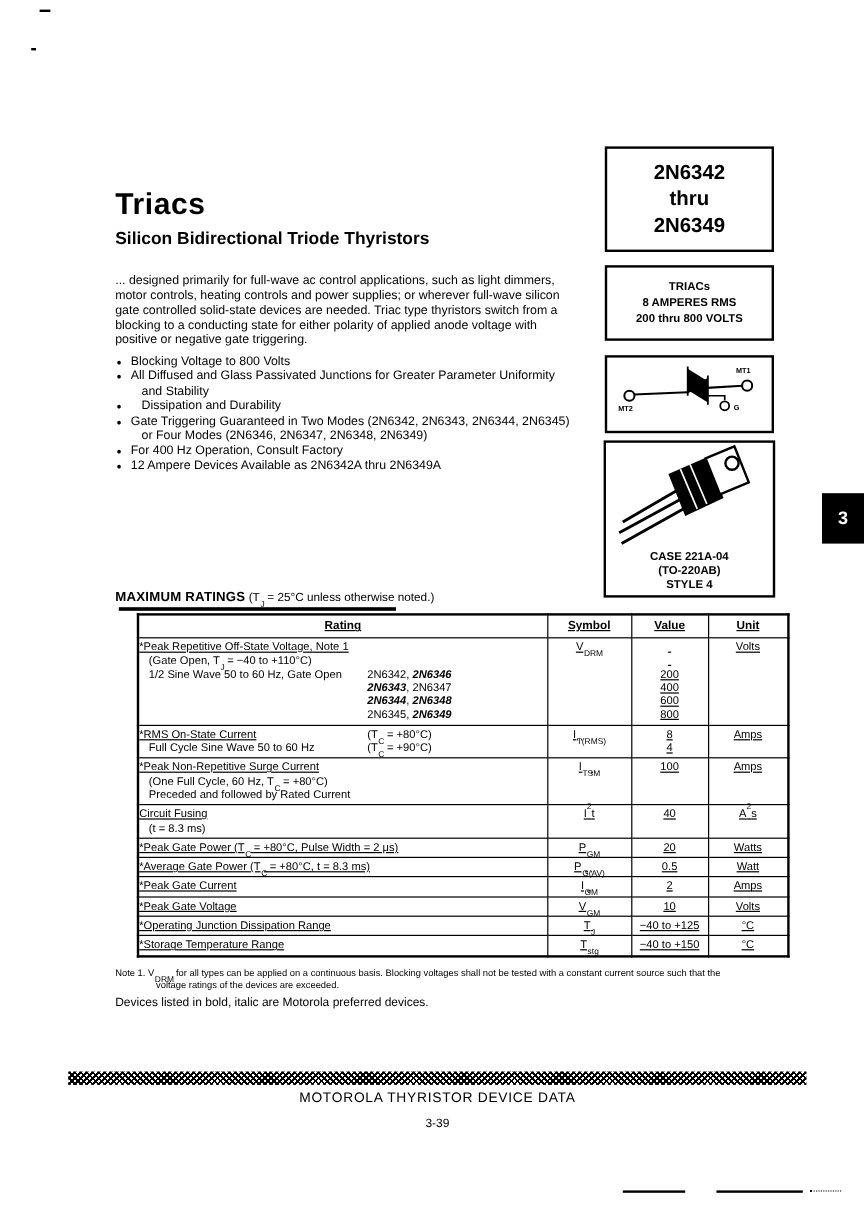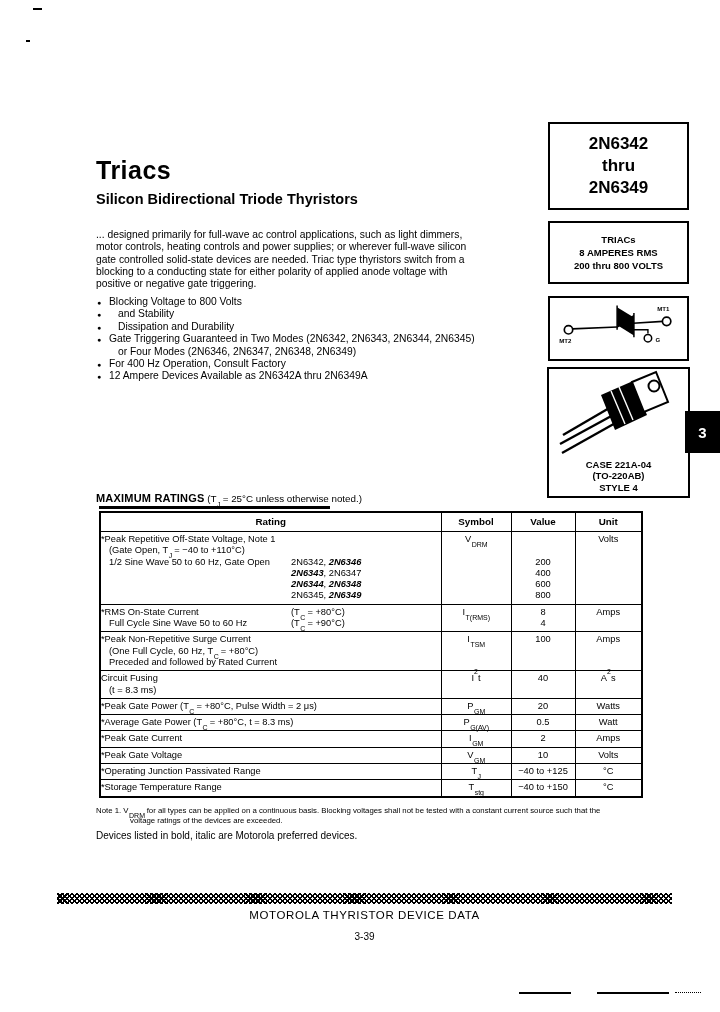--- a/index.html
+++ b/index.html
@@ -17,7 +17,7 @@
   .fcont{padding-left:9px;}
   
   .rbox{position:absolute;left:504px;width:137px;border:2px solid #000;background:#fff;
-        display:flex;flex-direction:column;align-items:center;justify-content:center;text-align:center;margin-left:44px;}
+        display:flex;flex-direction:column;align-items:center;justify-content:center;text-align:center;}
   #part-box{top:122px;height:84px;font-size:17px;font-weight:bold;line-height:22px;}
   #spec-box{top:221px;height:59px;font-size:9.5px;font-weight:bold;line-height:13px;}
   #symbol-box{top:296px;height:61px;display:block;}

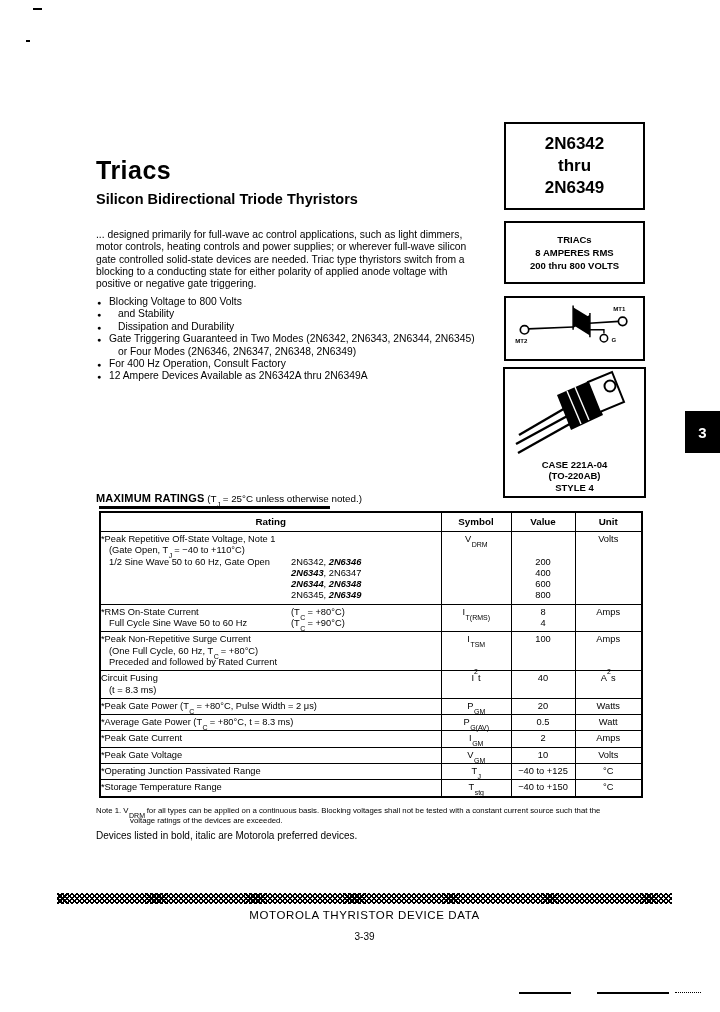--- a/index.html
+++ b/index.html
@@ -86,6 +86,7 @@
       </div>
       <div class="feature">
         <span class="bullet" style="font-size: 7px; top: 1px;">●</span>
+        <div class="fline">All Diffused and Glass Passivated Junctions for Greater Parameter Uniformity</div>
         <div class="fline fcont">and Stability</div>
       </div>
       <div class="feature">

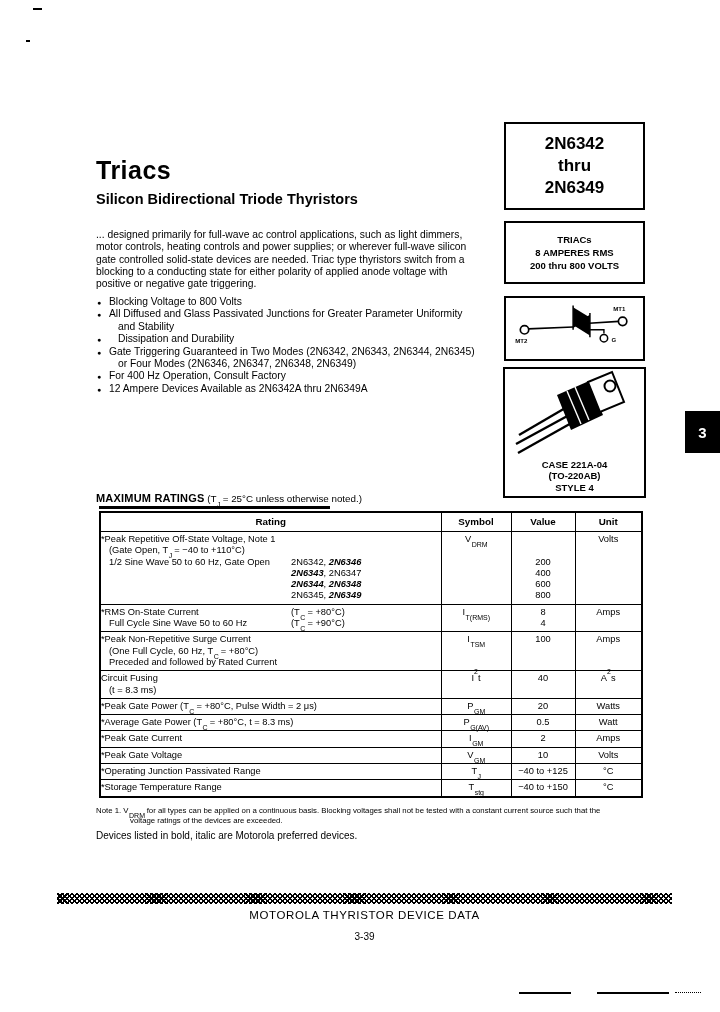--- a/index.html
+++ b/index.html
@@ -30,8 +30,8 @@
   #max-heading{left:96px;top:492px;font-size:9.8px;}
   #max-heading b{font-size:11px;letter-spacing:.2px;}
   #heading-bar{left:99px;top:506px;width:231px;height:3px;background:#000;}
-  #ratings-table{position:absolute;left:99px;top:511px;width:542px;border-collapse:collapse;
-                 table-layout:fixed;font-size:9.3px;line-height:11.3px;}
+  #ratings-table{position:absolute;left:114px;top:511px;width:542px;border-collapse:collapse;
+                 table-layout:fixed;font-size:9.3px;line-height:11.3px;text-decoration:underline;}
   #ratings-table th,#ratings-table td{border:1px solid #000;}
   #ratings-table{border:2px solid #000;}
   #ratings-table th{font-size:9.8px;font-weight:bold;height:18px;text-align:center;padding:0;}

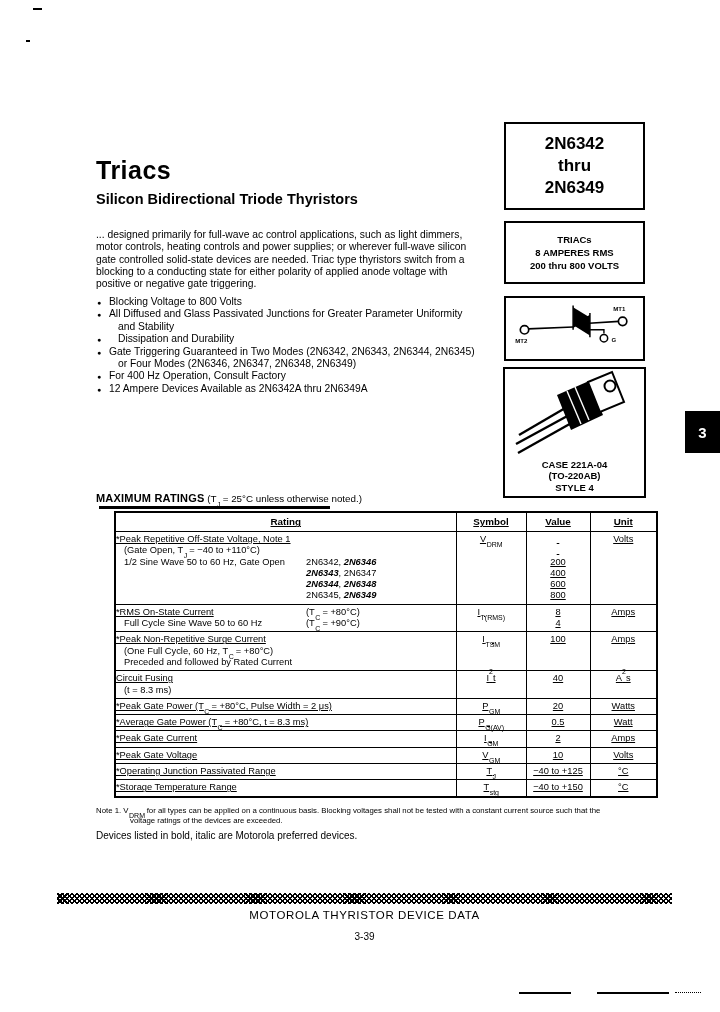--- a/index.html
+++ b/index.html
@@ -282,7 +282,7 @@
         </tr>
         <tr>
           <td class="rating-cell">
-            <div class="rt-line"><span>*Operating Junction Passivated Range</span></div>
+            <div class="rt-line"><span>*Operating Junction Dissipation Range</span></div>
           </td>
           <td class="sym-cell">T<sub>J</sub></td>
           <td class="val-cell">

